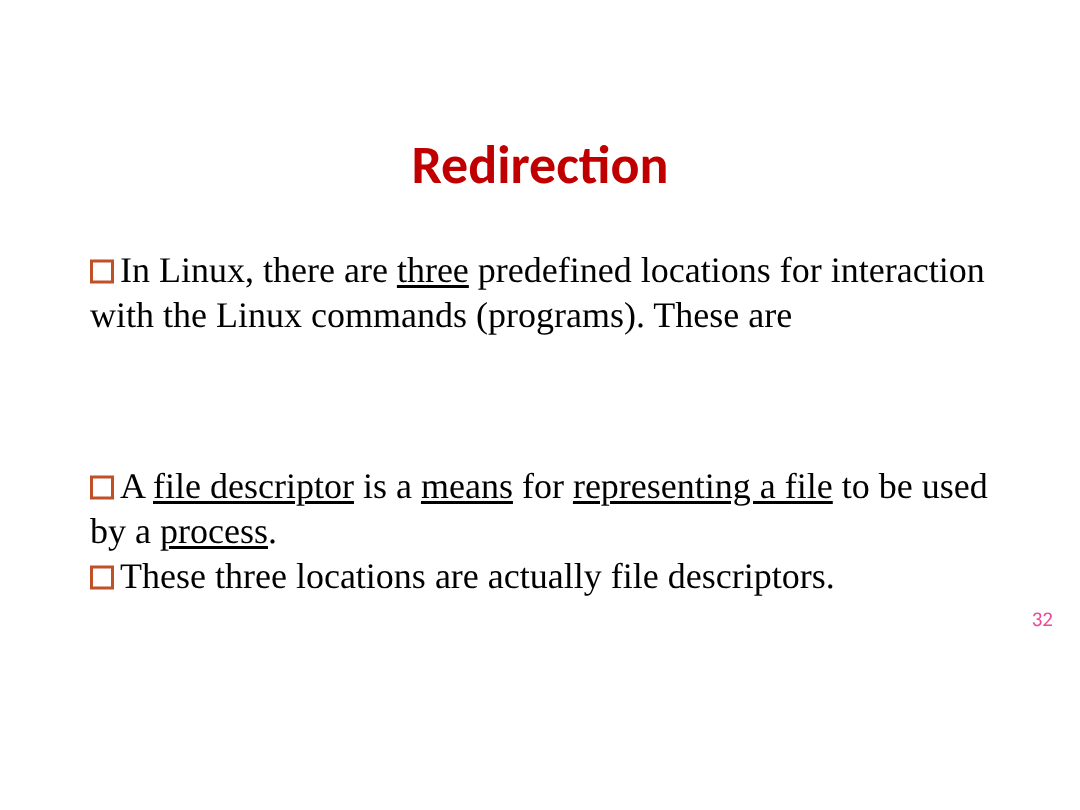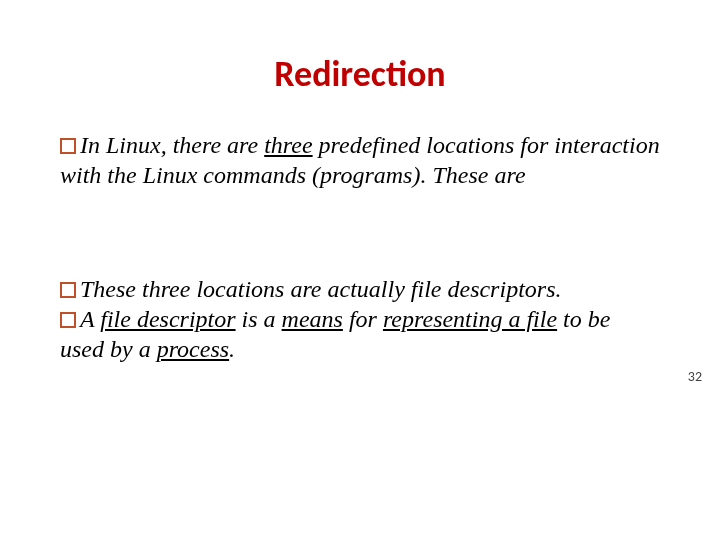--- a/index.html
+++ b/index.html
@@ -4,7 +4,7 @@
 <style>
   * { margin: 0; padding: 0; box-sizing: border-box; }
   html, body { width: 720px; height: 540px; background: #fff; font-family: "Times New Roman", Times, serif; color: #000; }
-  .slide { position: relative; width: 720px; height: 399px; padding: 52px 60px 0 60px; }
+  .slide { position: relative; width: 720px; height: 399px; padding: 52px 60px 0 60px; margin-top: 36px; }
   .title { font-family: Calibri, Arial, sans-serif; font-weight: 700; font-size: 36px; color: #c00000; text-align: center; margin-bottom: 34px; }
   .body { font-size: 24px; line-height: 1.25; }
   .para { margin-bottom: 24px; font-style: italic; }

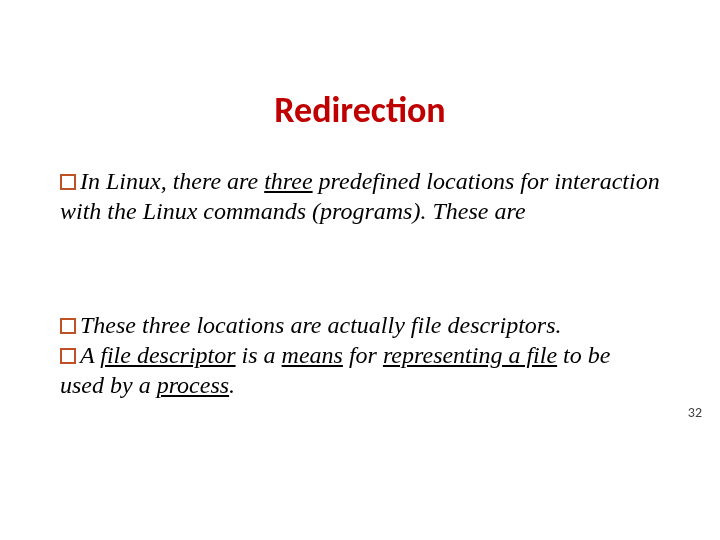--- a/index.html
+++ b/index.html
@@ -7,7 +7,7 @@
   .slide { position: relative; width: 720px; height: 399px; padding: 52px 60px 0 60px; margin-top: 36px; }
   .title { font-family: Calibri, Arial, sans-serif; font-weight: 700; font-size: 36px; color: #c00000; text-align: center; margin-bottom: 34px; }
   .body { font-size: 24px; line-height: 1.25; }
-  .para { margin-bottom: 24px; font-style: italic; }
+  .para { margin-bottom: 24px; }
   .bullet-icon { display: inline-block; width: 16px; height: 16px; border: 2px solid #c05028; position: relative; top: 1px; margin-right: 4px; }
   .u { text-decoration: underline; }
   .pagenum { position: absolute; right: 18px; bottom: 14px; font-family: Calibri, Arial, sans-serif; font-size: 14px; color: #404040; }

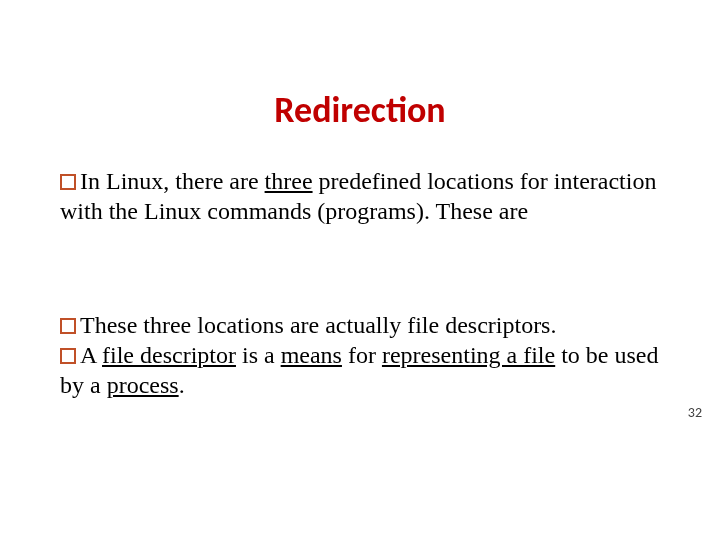--- a/index.html
+++ b/index.html
@@ -29,10 +29,10 @@
 
     <div class="para">
       <div>
-        <span class="bullet-icon"></span><span>These three locations are actually file descriptors.</span>
+        <span class="bullet-icon"></span><span>A </span><span class="u">file descriptor</span><span> is a </span><span class="u">means</span><span> for </span><span class="u">representing a file</span><span> to be used by a </span><span class="u">process</span><span>.</span>
       </div>
       <div>
-        <span class="bullet-icon"></span><span>A </span><span class="u">file descriptor</span><span> is a </span><span class="u">means</span><span> for </span><span class="u">representing a file</span><span> to be used by a </span><span class="u">process</span><span>.</span>
+        <span class="bullet-icon"></span><span>These three locations are actually file descriptors.</span>
       </div>
     </div>
 

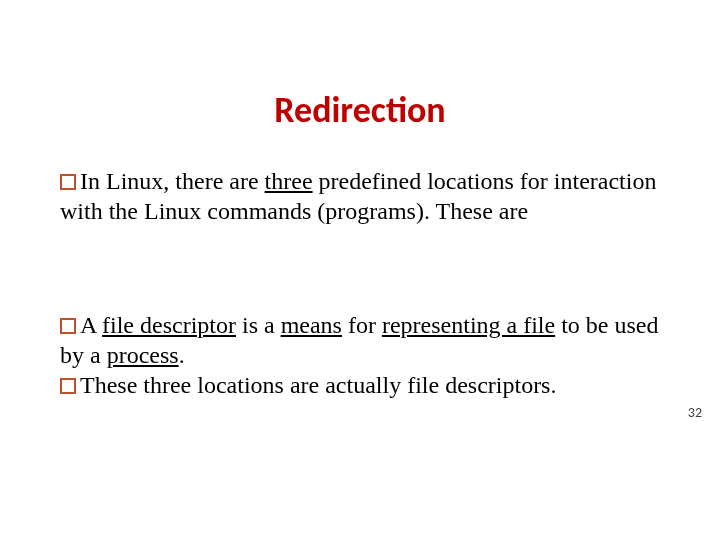--- a/index.html
+++ b/index.html
@@ -10,7 +10,7 @@
   .para { margin-bottom: 24px; }
   .bullet-icon { display: inline-block; width: 16px; height: 16px; border: 2px solid #c05028; position: relative; top: 1px; margin-right: 4px; }
   .u { text-decoration: underline; }
-  .pagenum { position: absolute; right: 18px; bottom: 14px; font-family: Calibri, Arial, sans-serif; font-size: 14px; color: #404040; }
+  .pagenum { position: absolute; right: 18px; bottom: 14px; font-family: Calibri, Arial, sans-serif; font-size: 14px; color: #ec4899; }
 </style>
 </head>
 <body>

